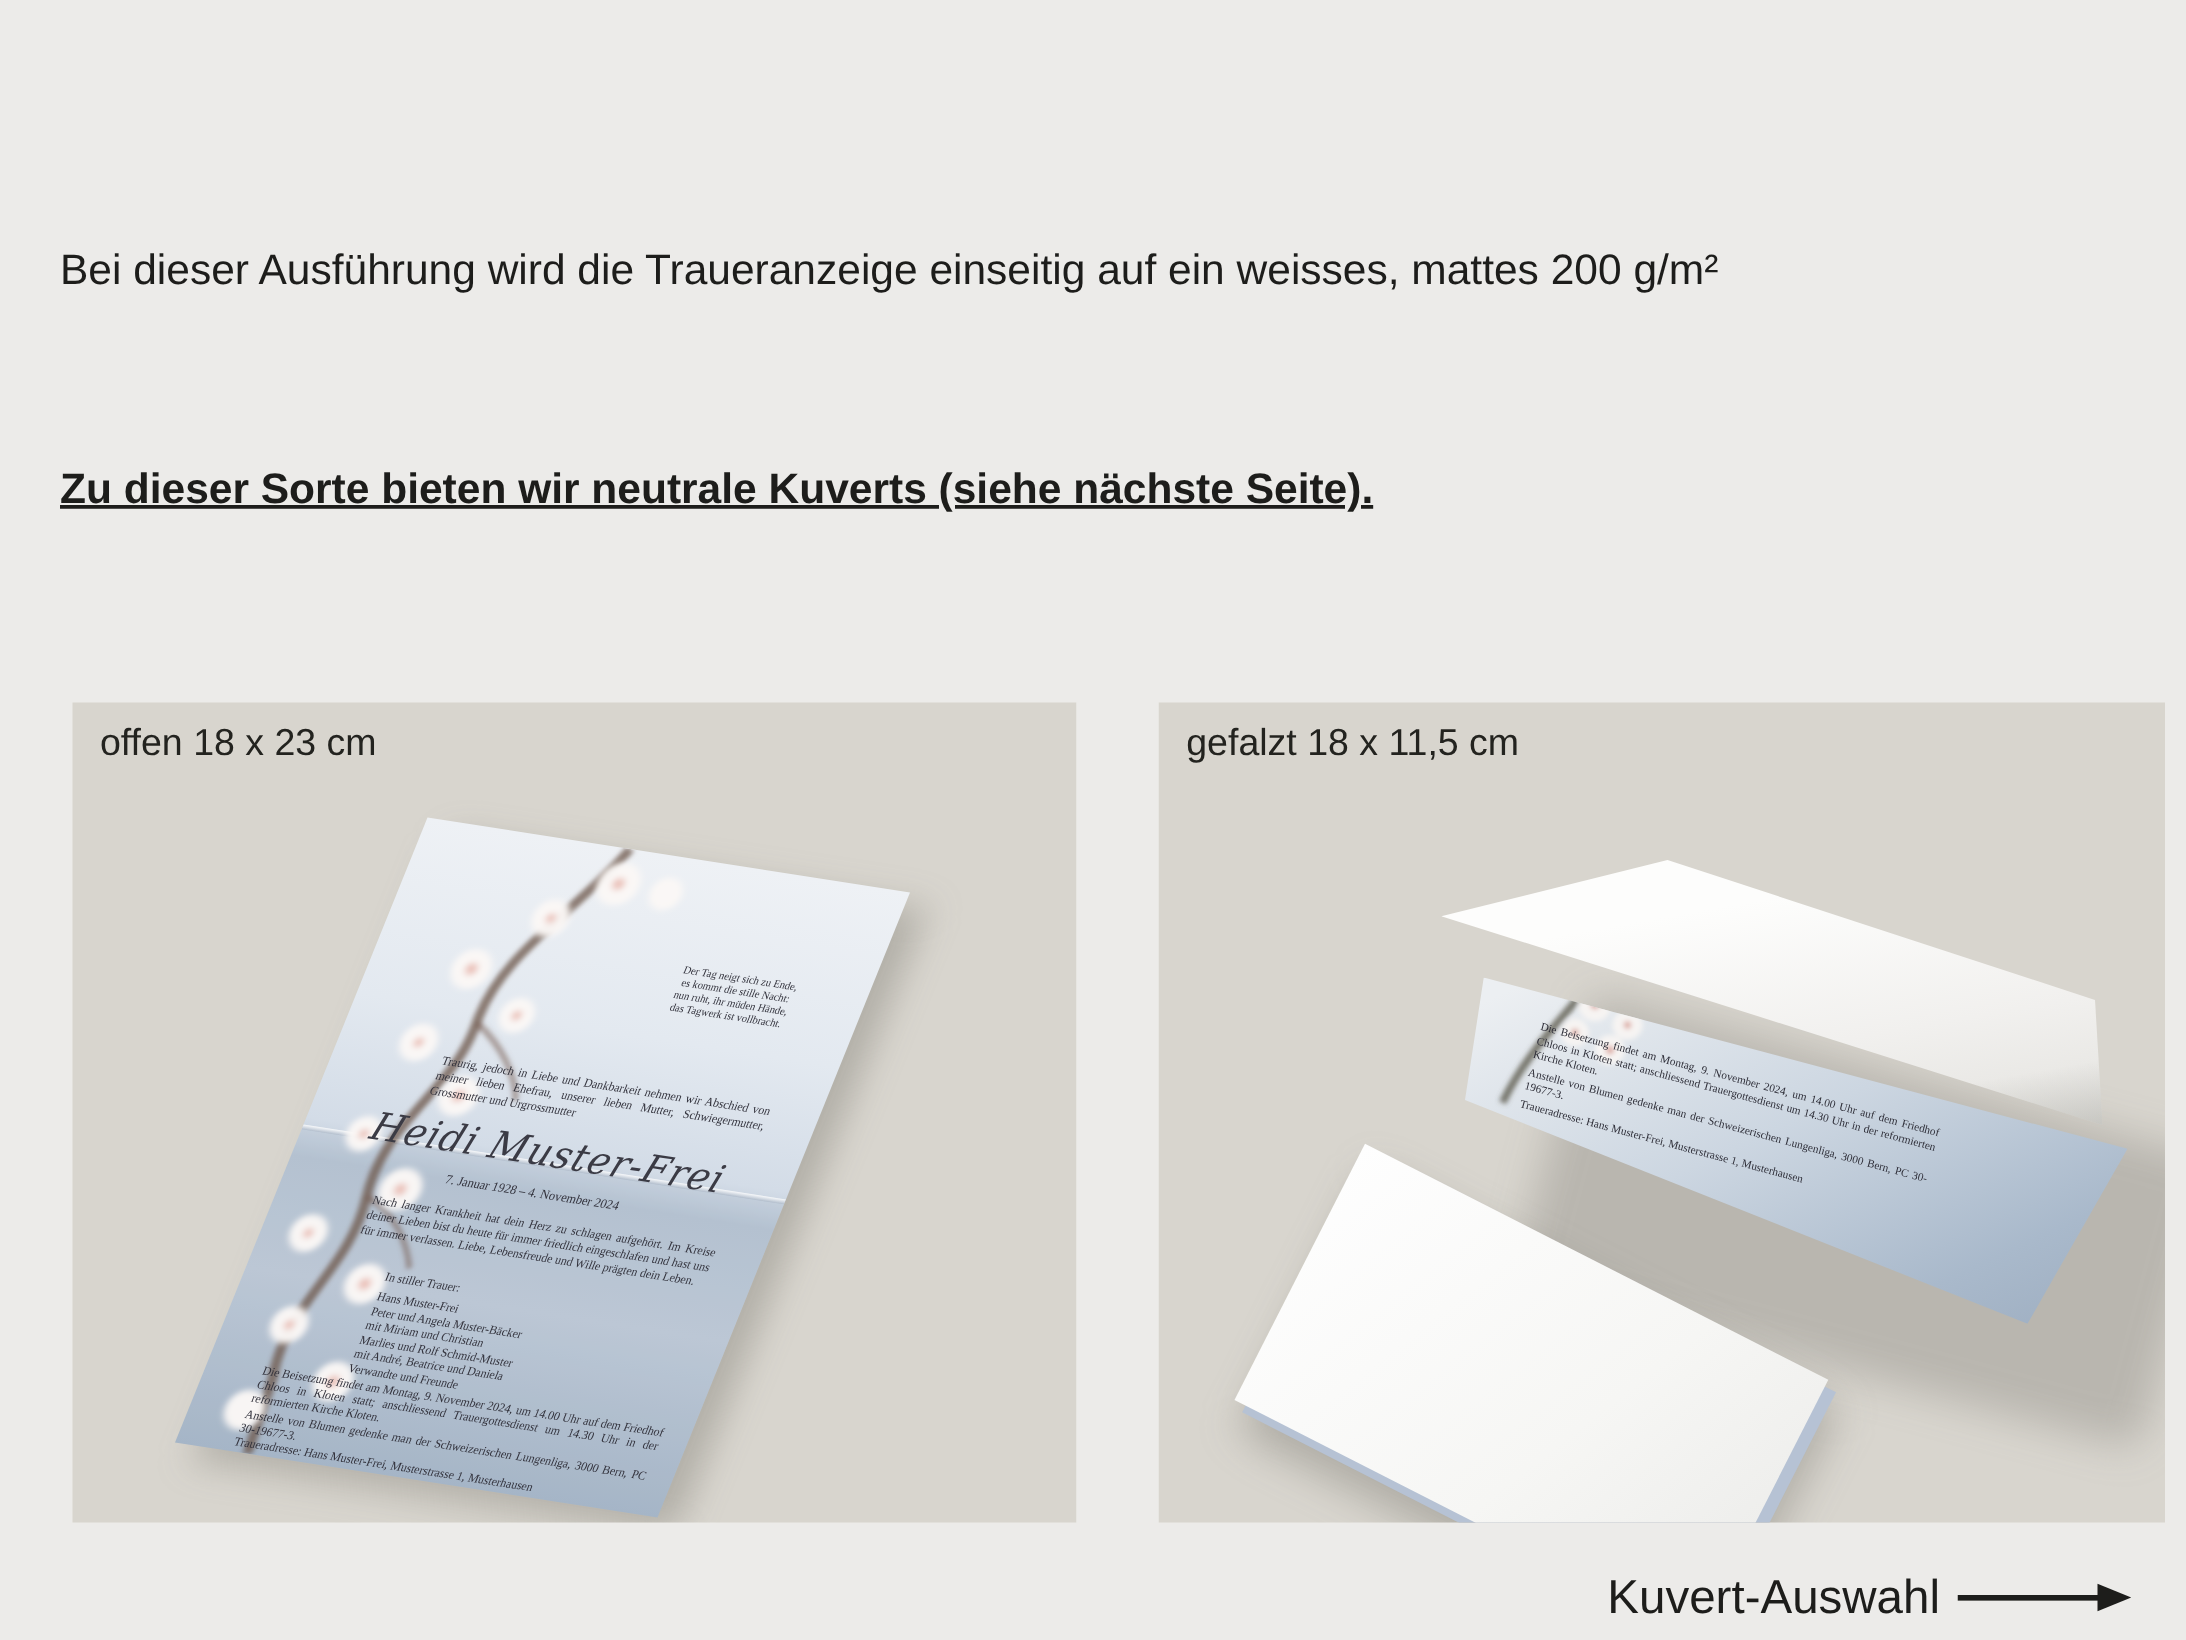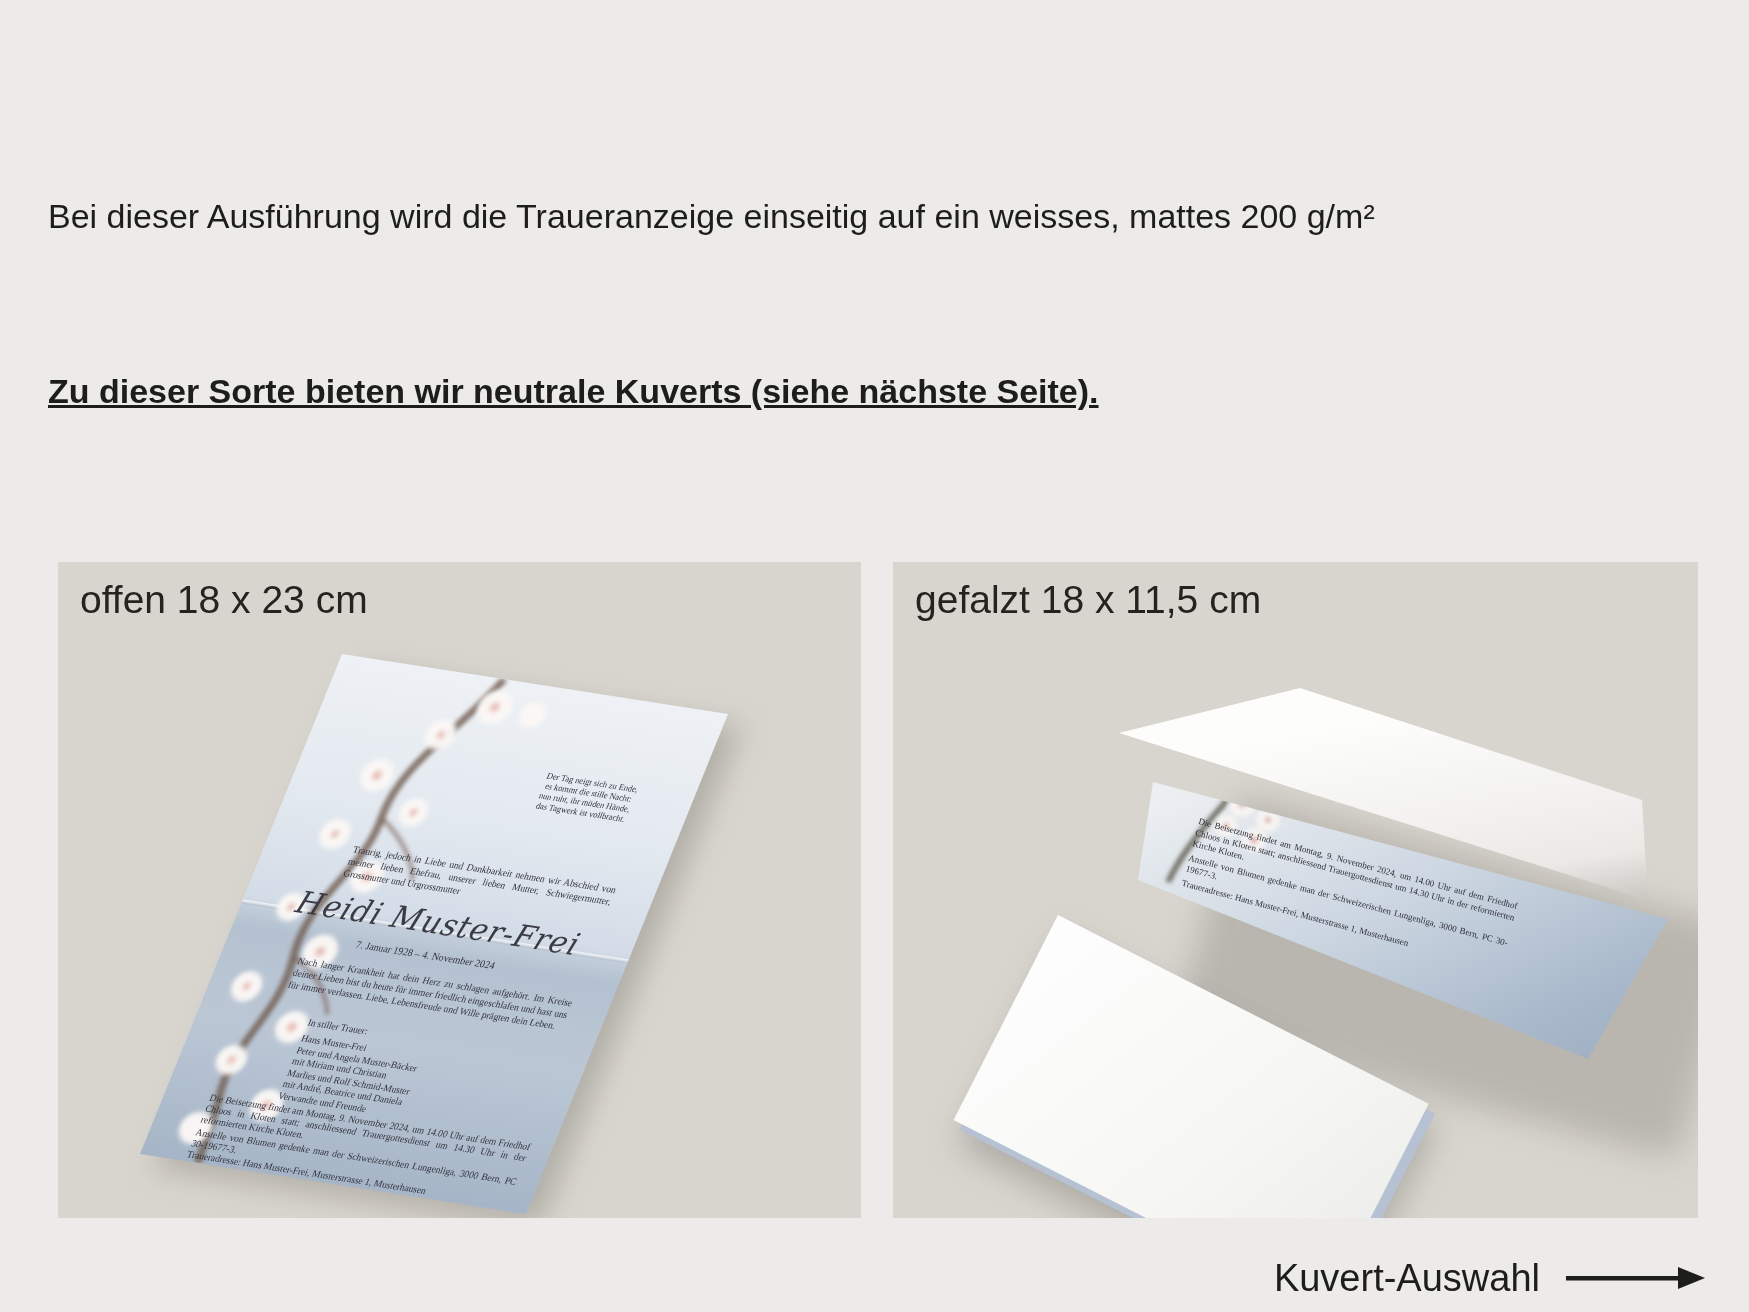--- a/index.html
+++ b/index.html
@@ -17,7 +17,7 @@
   .panel{position:absolute;top:562px;height:656px;background:#d8d5ce;overflow:hidden;}
   .panel-left{left:58px;width:803px;}
   .panel-right{left:893px;width:805px;}
-  .panel-label{position:absolute;left:22px;top:16px;font-size:39px;color:#23231f;z-index:20;}
+  .panel-label{position:absolute;left:22px;top:16px;font-size:30px;color:#23231f;z-index:20;}
 
   
   .open-card-shadow{position:absolute;left:0;top:0;width:400px;height:505px;

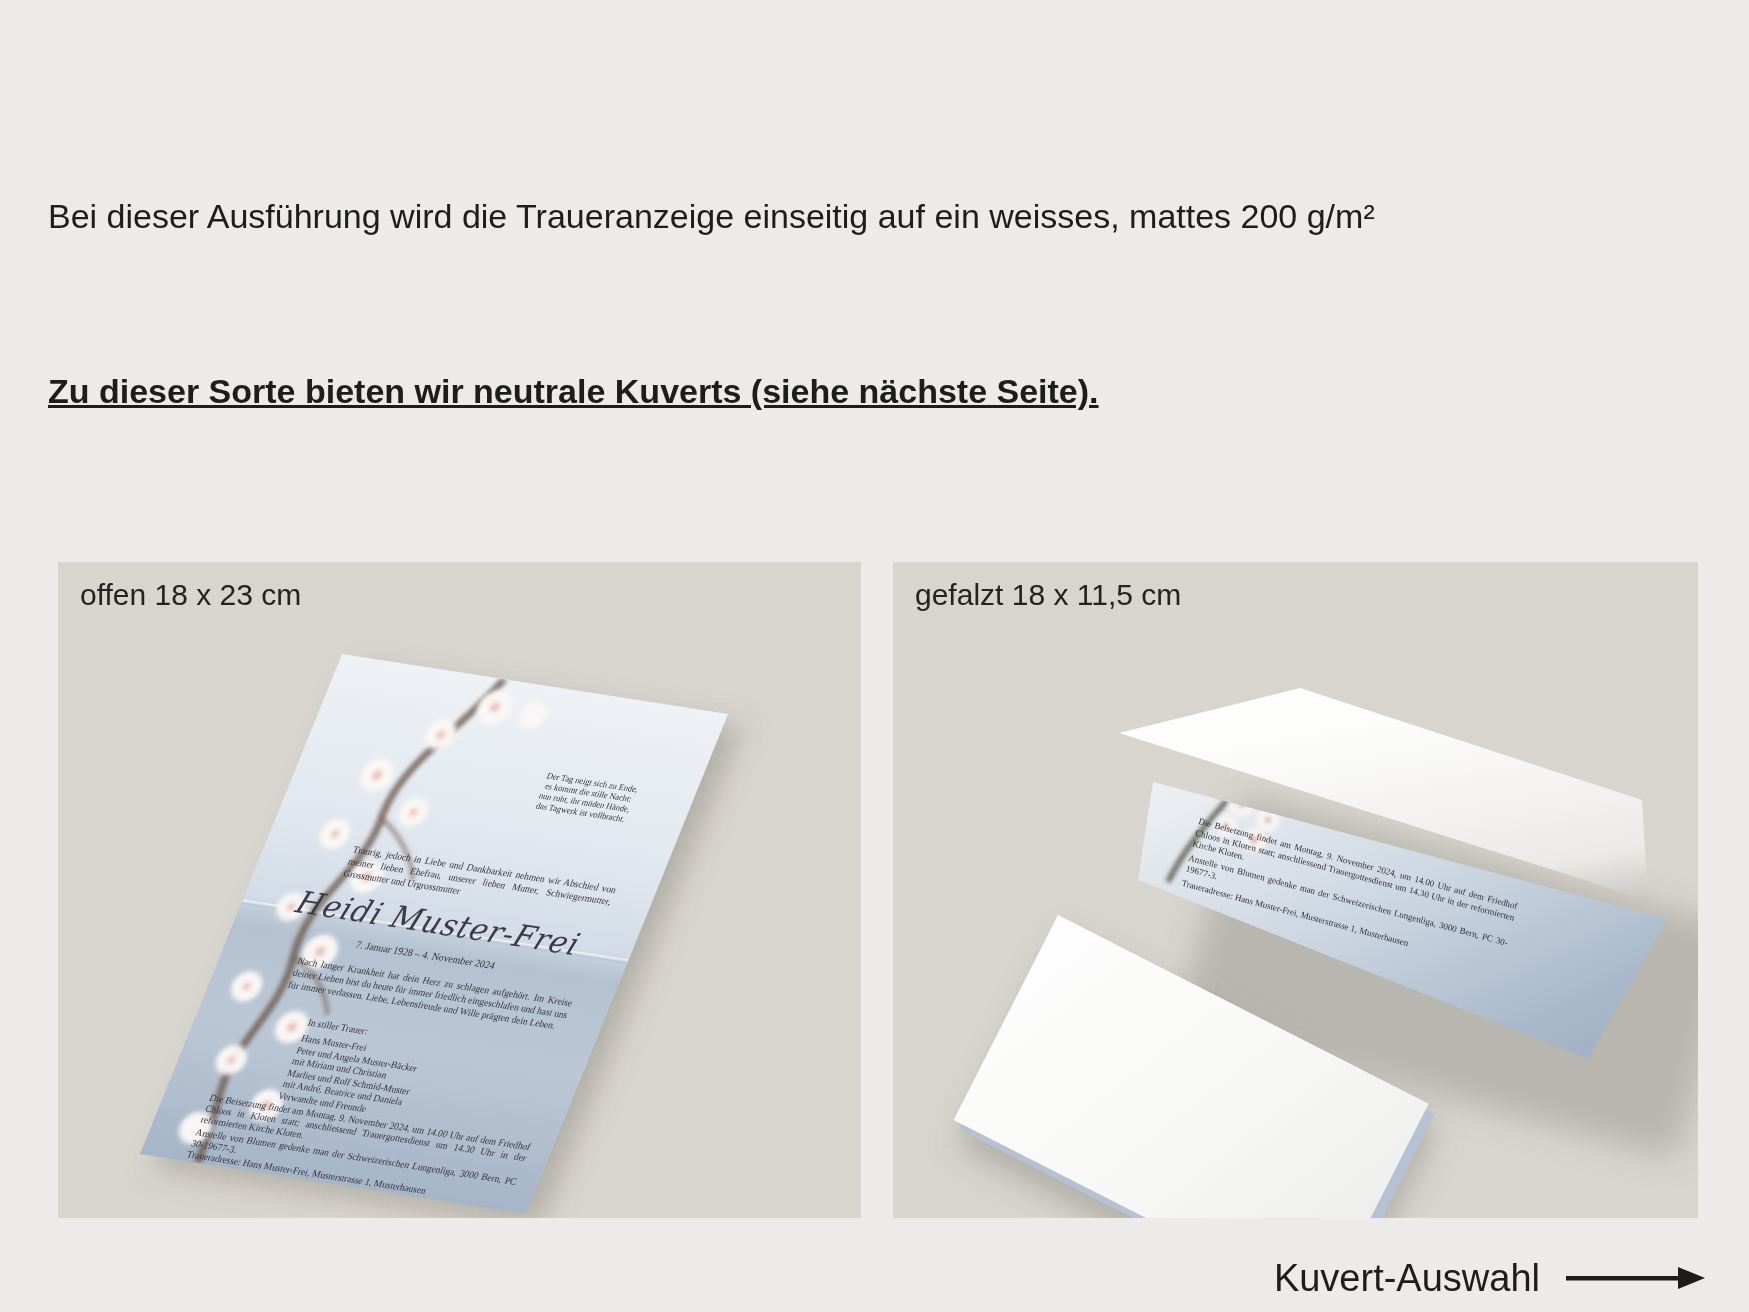--- a/index.html
+++ b/index.html
@@ -16,7 +16,7 @@
   
   .panel{position:absolute;top:562px;height:656px;background:#d8d5ce;overflow:hidden;}
   .panel-left{left:58px;width:803px;}
-  .panel-right{left:893px;width:805px;}
+  .panel-right{left:927px;width:805px;}
   .panel-label{position:absolute;left:22px;top:16px;font-size:30px;color:#23231f;z-index:20;}
 
   

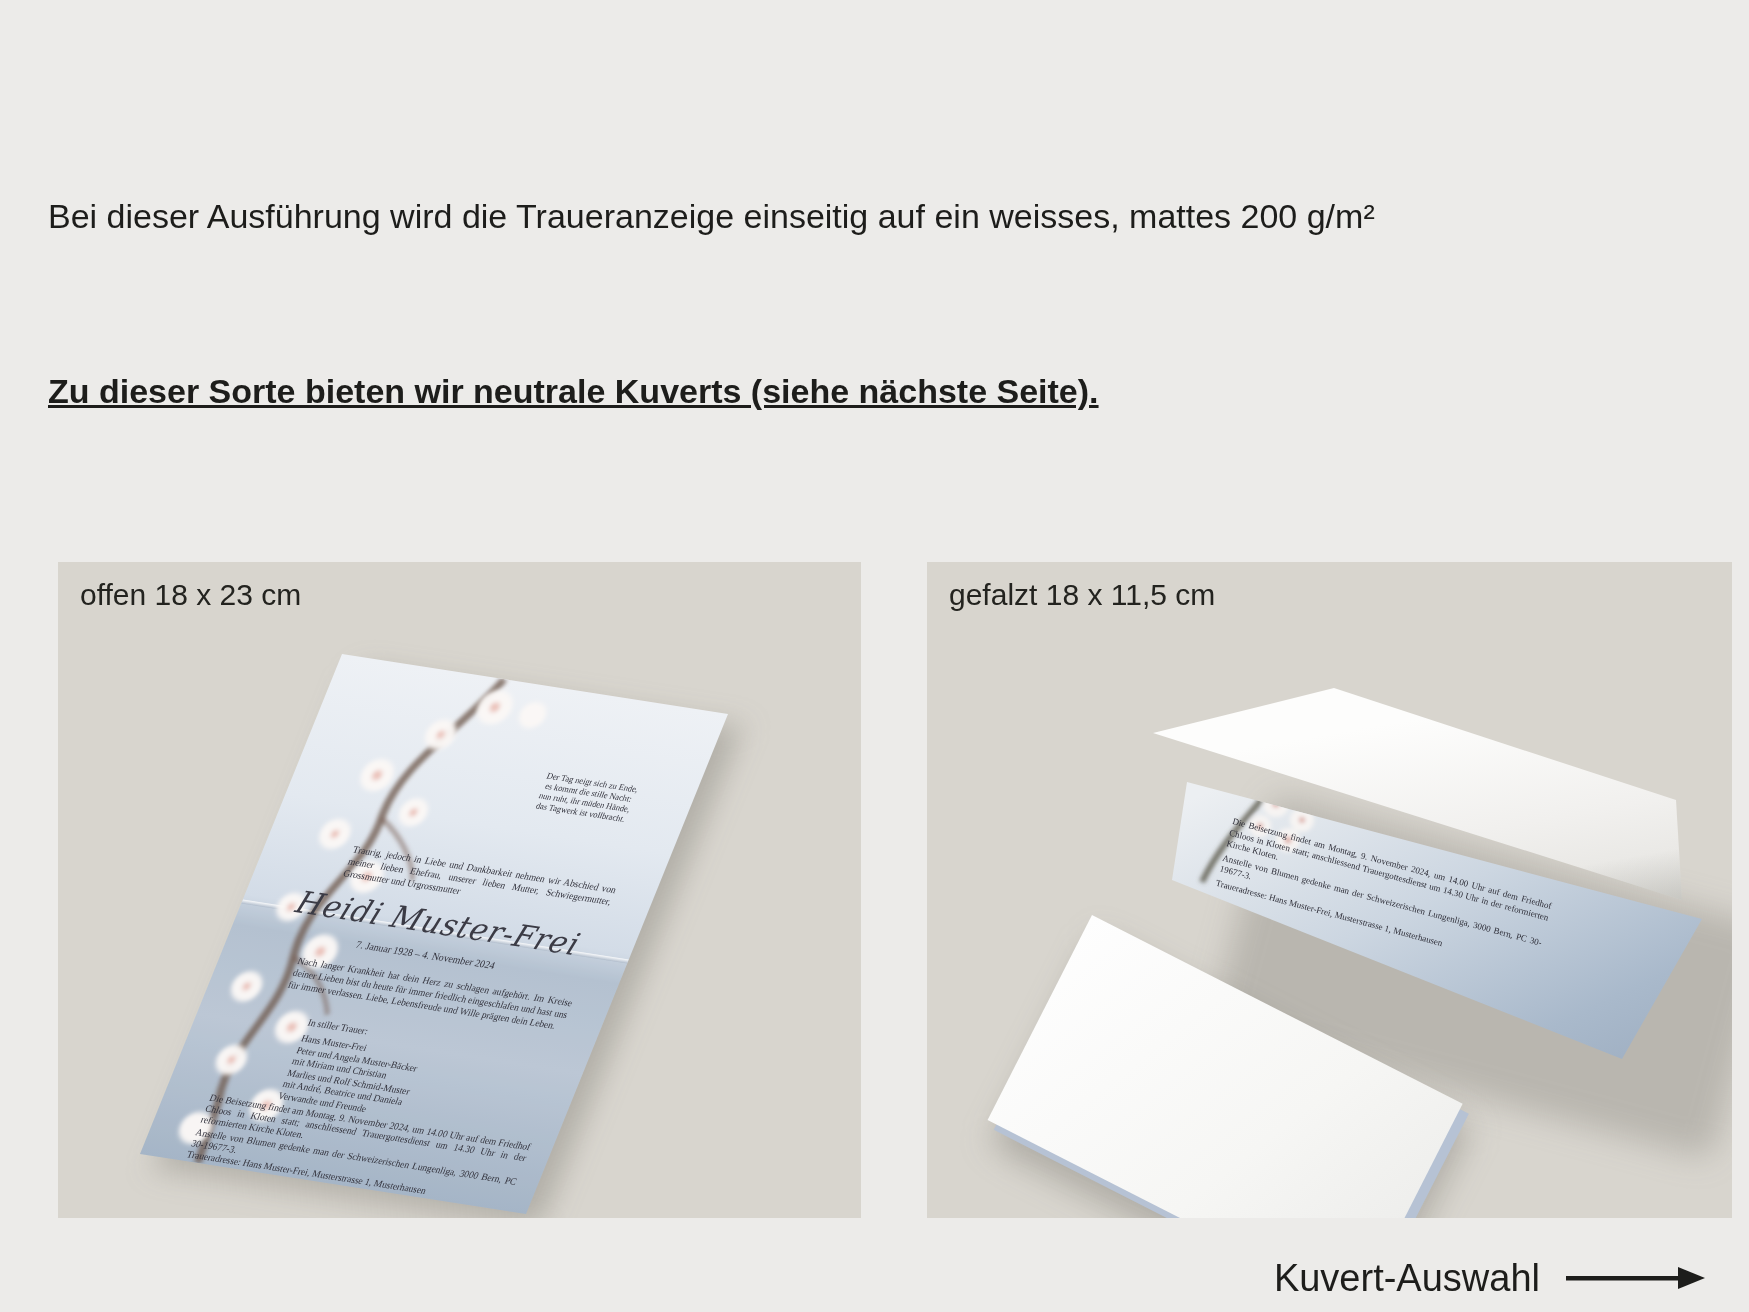--- a/index.html
+++ b/index.html
@@ -73,7 +73,7 @@
       background:linear-gradient(115deg,#fefefe 0%,#f6f6f4 60%,#ececea 100%);}
 
   
-  .footer{position:absolute;top:1252px;right:43px;height:52px;display:flex;align-items:center;gap:26px;}
+  .footer{position:absolute;top:1252px;right:43px;height:52px;display:flex;align-items:center;gap:14px;}
   .footer-label{font-size:38px;color:#1d1d1b;}
 </style>
 </head>

